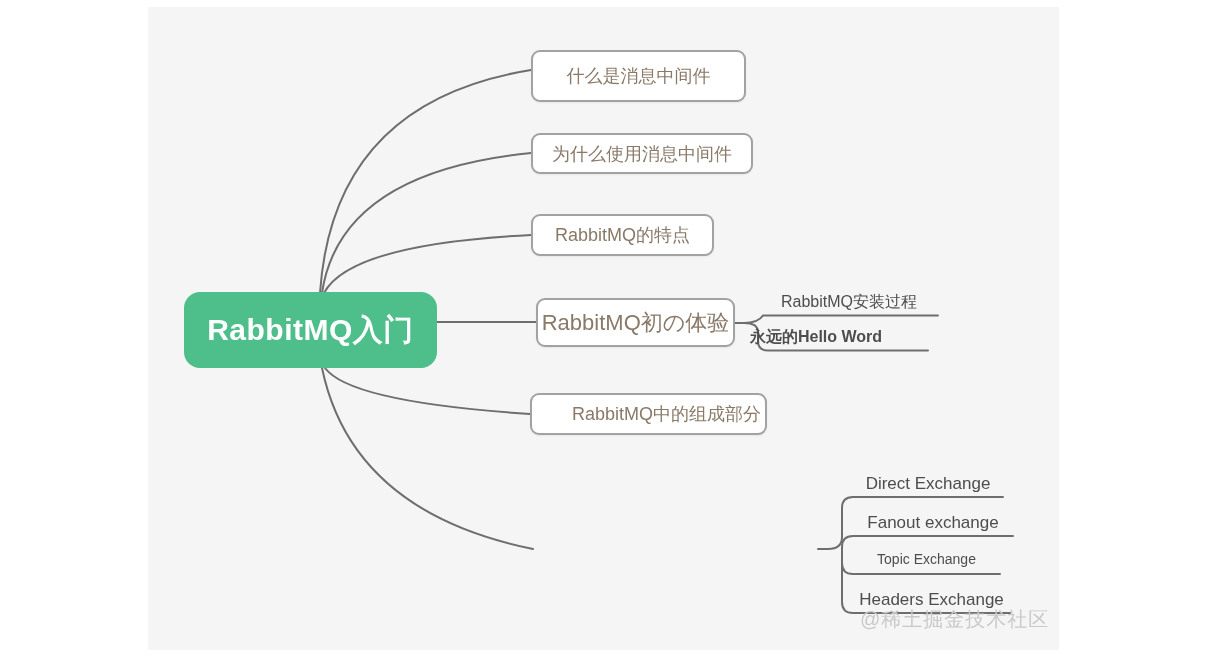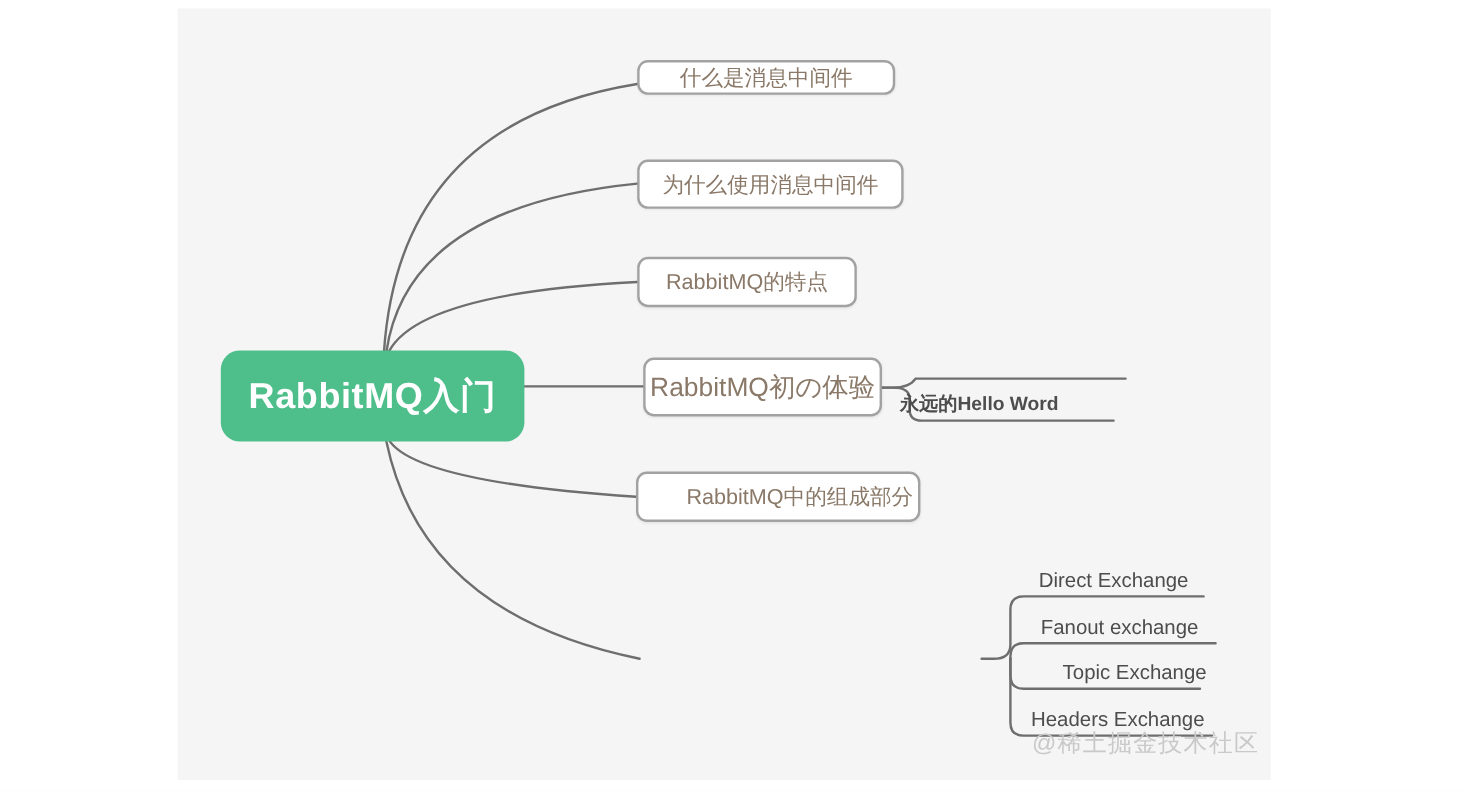--- a/index.html
+++ b/index.html
@@ -48,7 +48,7 @@
     cursor: pointer;
     white-space: nowrap;
   }
-  .b1 { left: 383px; top: 43px;  width: 215px; height: 29px; }
+  .b1 { left: 383px; top: 43px;  width: 215px; height: 52px; }
   .b2 { left: 383px; top: 126px; width: 222px; height: 41px; }
   .b3 { left: 383px; top: 207px; width: 183px; height: 42px; }
   .b4 { left: 388px; top: 291px; width: 199px; height: 49px; font-size: 22px; }

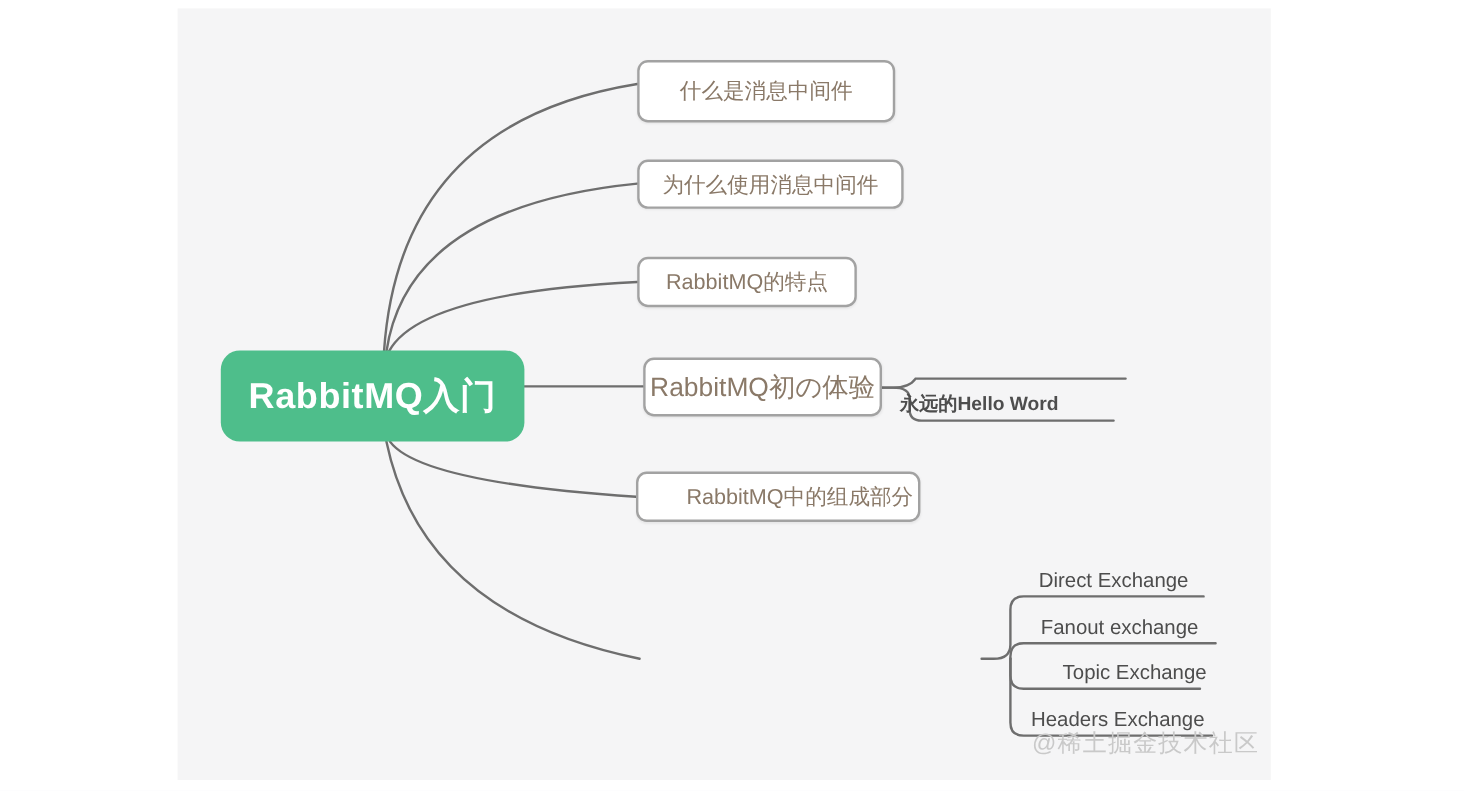--- a/index.html
+++ b/index.html
@@ -110,6 +110,7 @@
   <div class="branch b5">RabbitMQ中的组成部分</div>
 
 
+  <div class="leaf l4a">RabbitMQ安装过程</div>
 
   <div class="leaf l4b">永远的Hello Word</div>
 

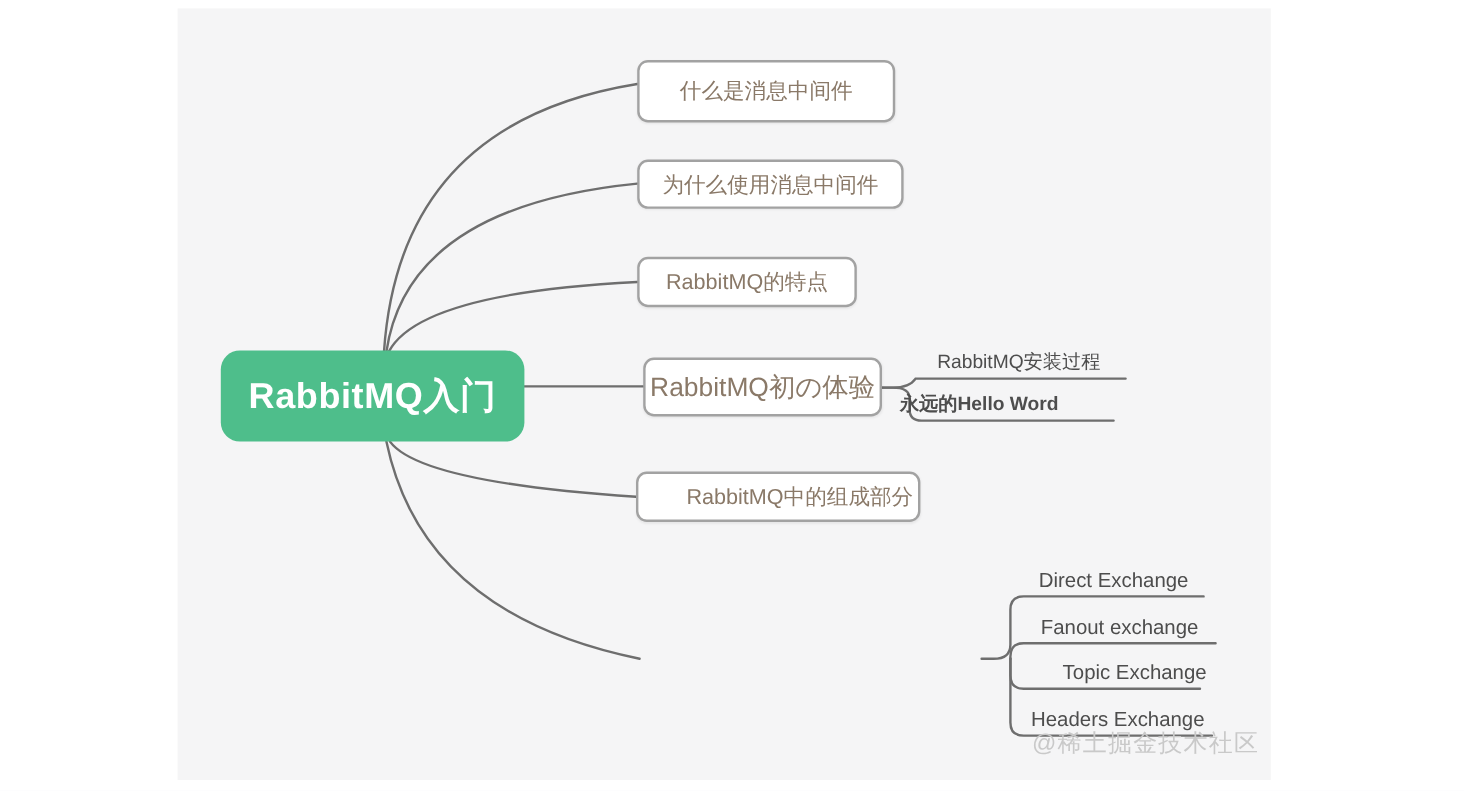--- a/index.html
+++ b/index.html
@@ -66,7 +66,7 @@
   .l4b { left: 584px; top: 320px; width: 168px; font-weight: bold; }
   .l6a { left: 705px; top: 467px; width: 150px; font-size: 17px; }
   .l6b { left: 705px; top: 506px; width: 160px; font-size: 17px; }
-  .l6c { left: 724px; top: 544px; width: 147px; font-size: 17px; }
+  .l6c { left: 705px; top: 544px; width: 147px; font-size: 14px; }
   .l6d { left: 705px; top: 583px; width: 157px; font-size: 17px; }
   .watermark {
     position: absolute;

